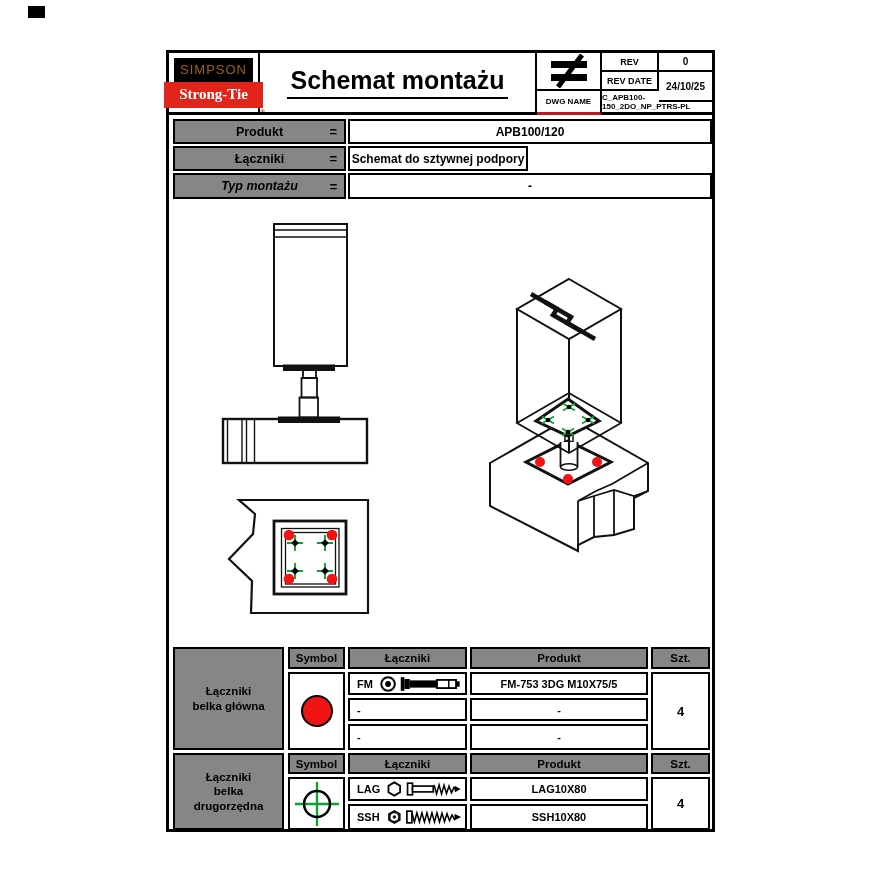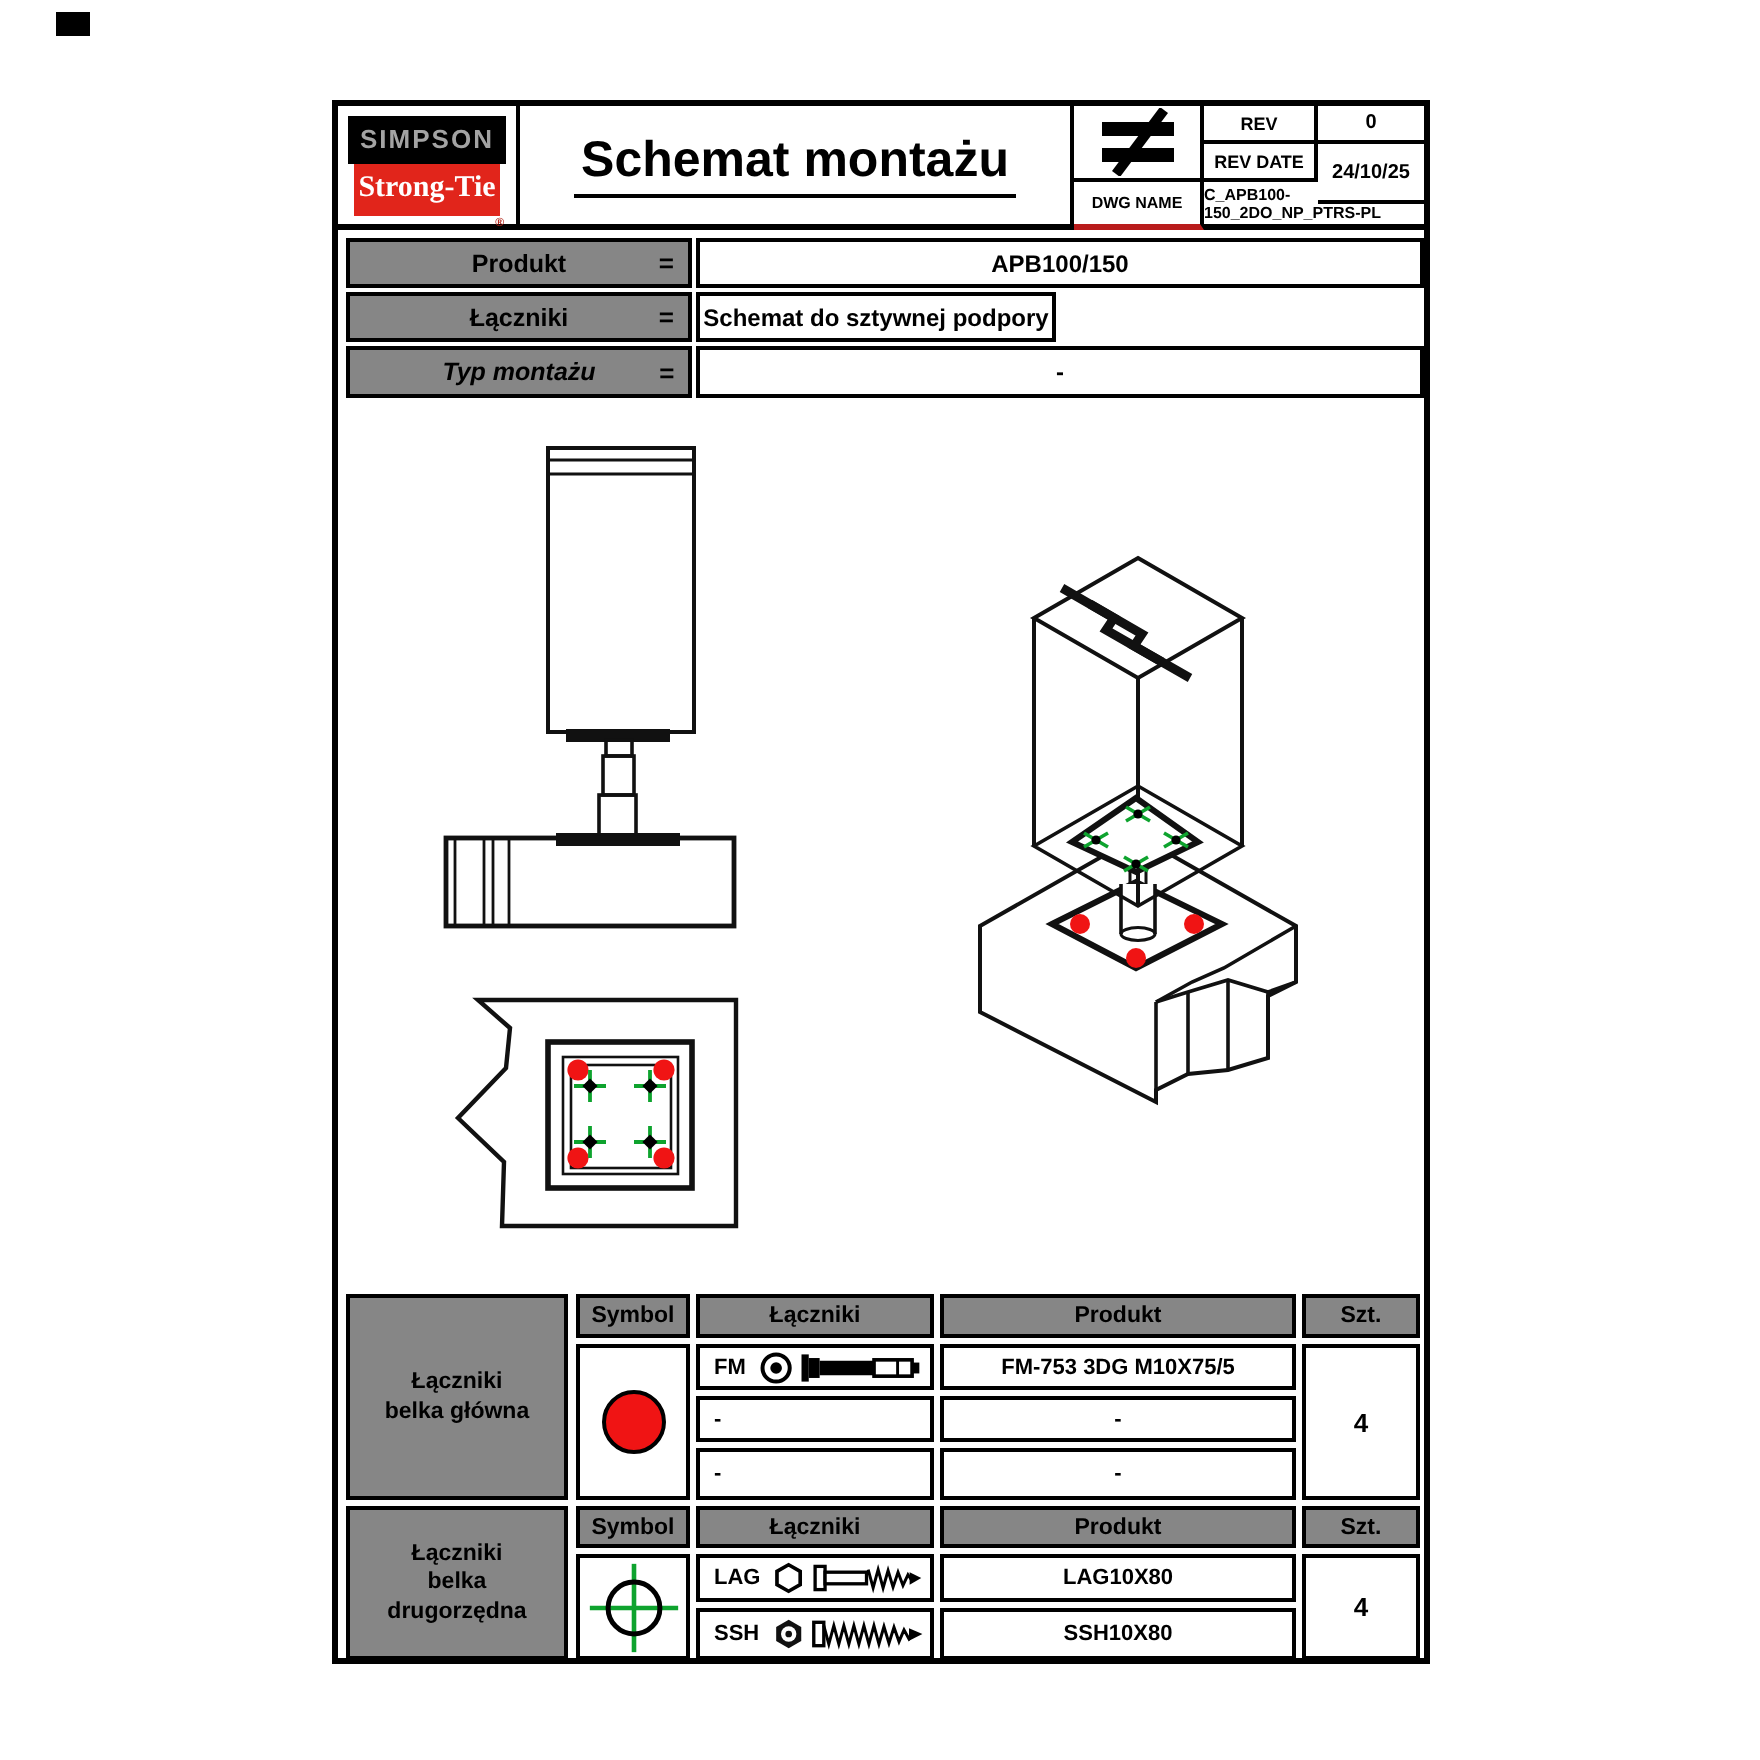--- a/index.html
+++ b/index.html
@@ -12,7 +12,7 @@
   .pre{white-space:pre-line;text-align:center;line-height:1.25;}
   
   .hdr-sep{border-right:2px solid #000;}
-  #logo-black{background:#000;color:#a3a3a3;font-weight:bold;font-size:13px;letter-spacing:1px;}
+  #logo-black{background:#000;color:#a16207;font-weight:normal;font-size:13px;letter-spacing:1px;}
   #logo-red{background:#e1251b;color:#fff;font-weight:bold;font-size:15px;font-family:"Liberation Serif",serif;}
   #title{font-size:25px;font-weight:bold;}
   #title span{border-bottom:2.5px solid #000;padding:0 4px 2px 4px;}

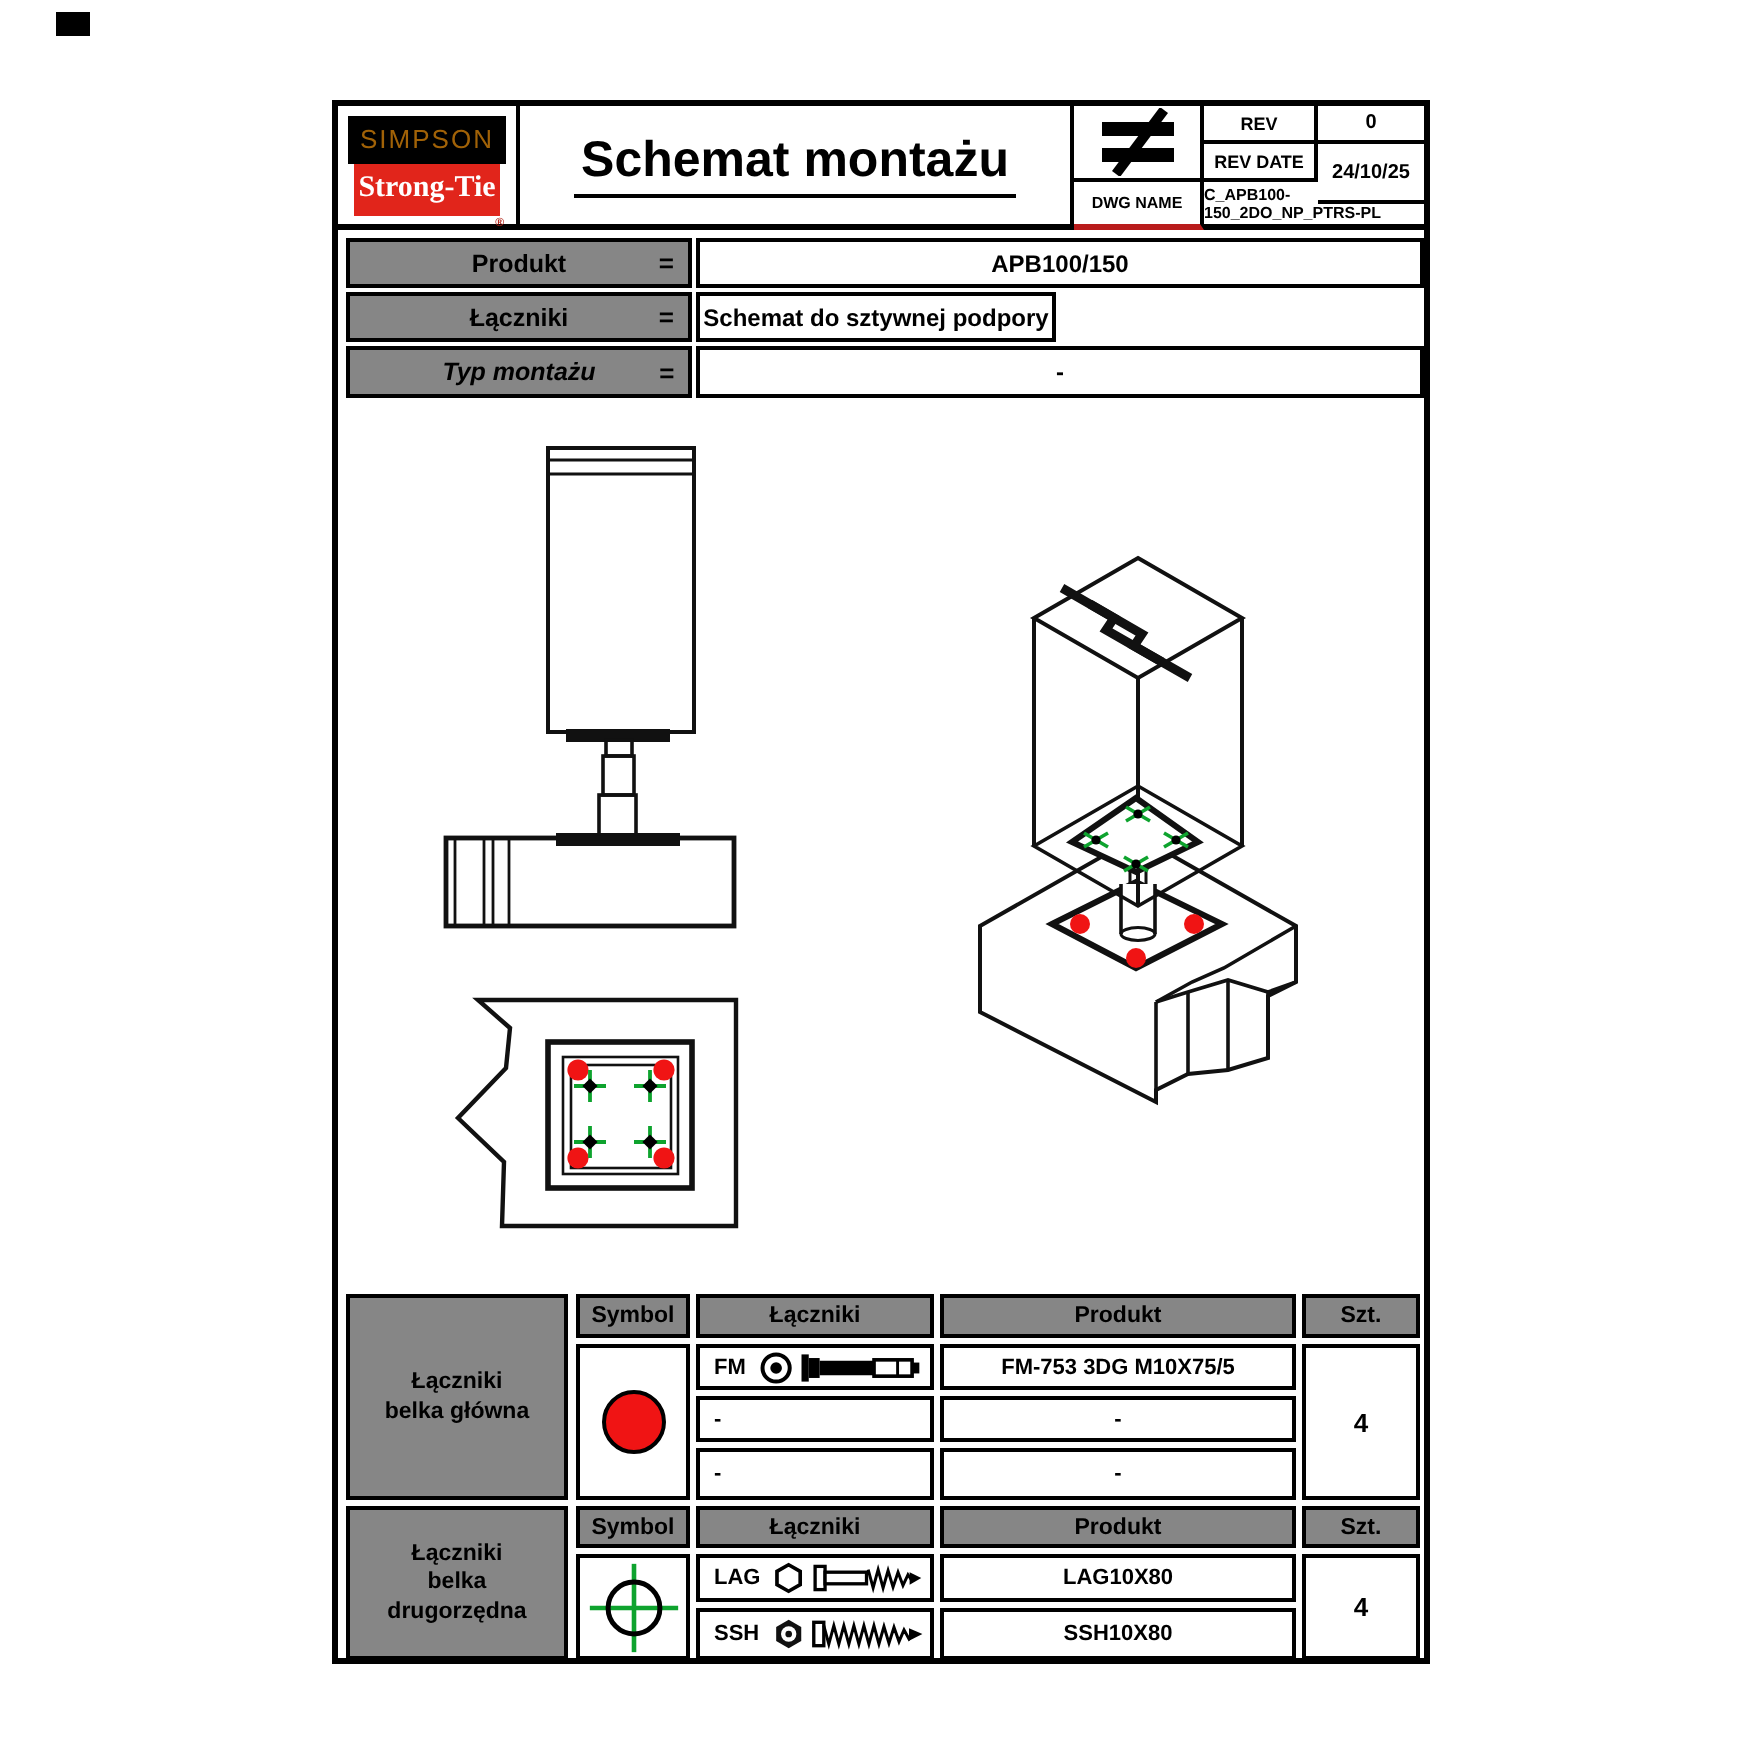--- a/index.html
+++ b/index.html
@@ -44,7 +44,7 @@
     <div class="cell" id="logo-black" style="position:relative;width:79px;height:24px;">
       <span>SIMPSON</span>
     </div>
-    <div class="cell" id="logo-red" style="position:relative;width:73px;height:26px;">
+    <div class="cell" id="logo-red" style="position:relative;width:99px;height:26px;">
       <span>Strong-Tie</span>
       <span style="position:absolute;right:-2px;bottom:-7px;font-size:6px;color:#b02015;font-family:'Liberation Sans',sans-serif;">®</span>
     </div>

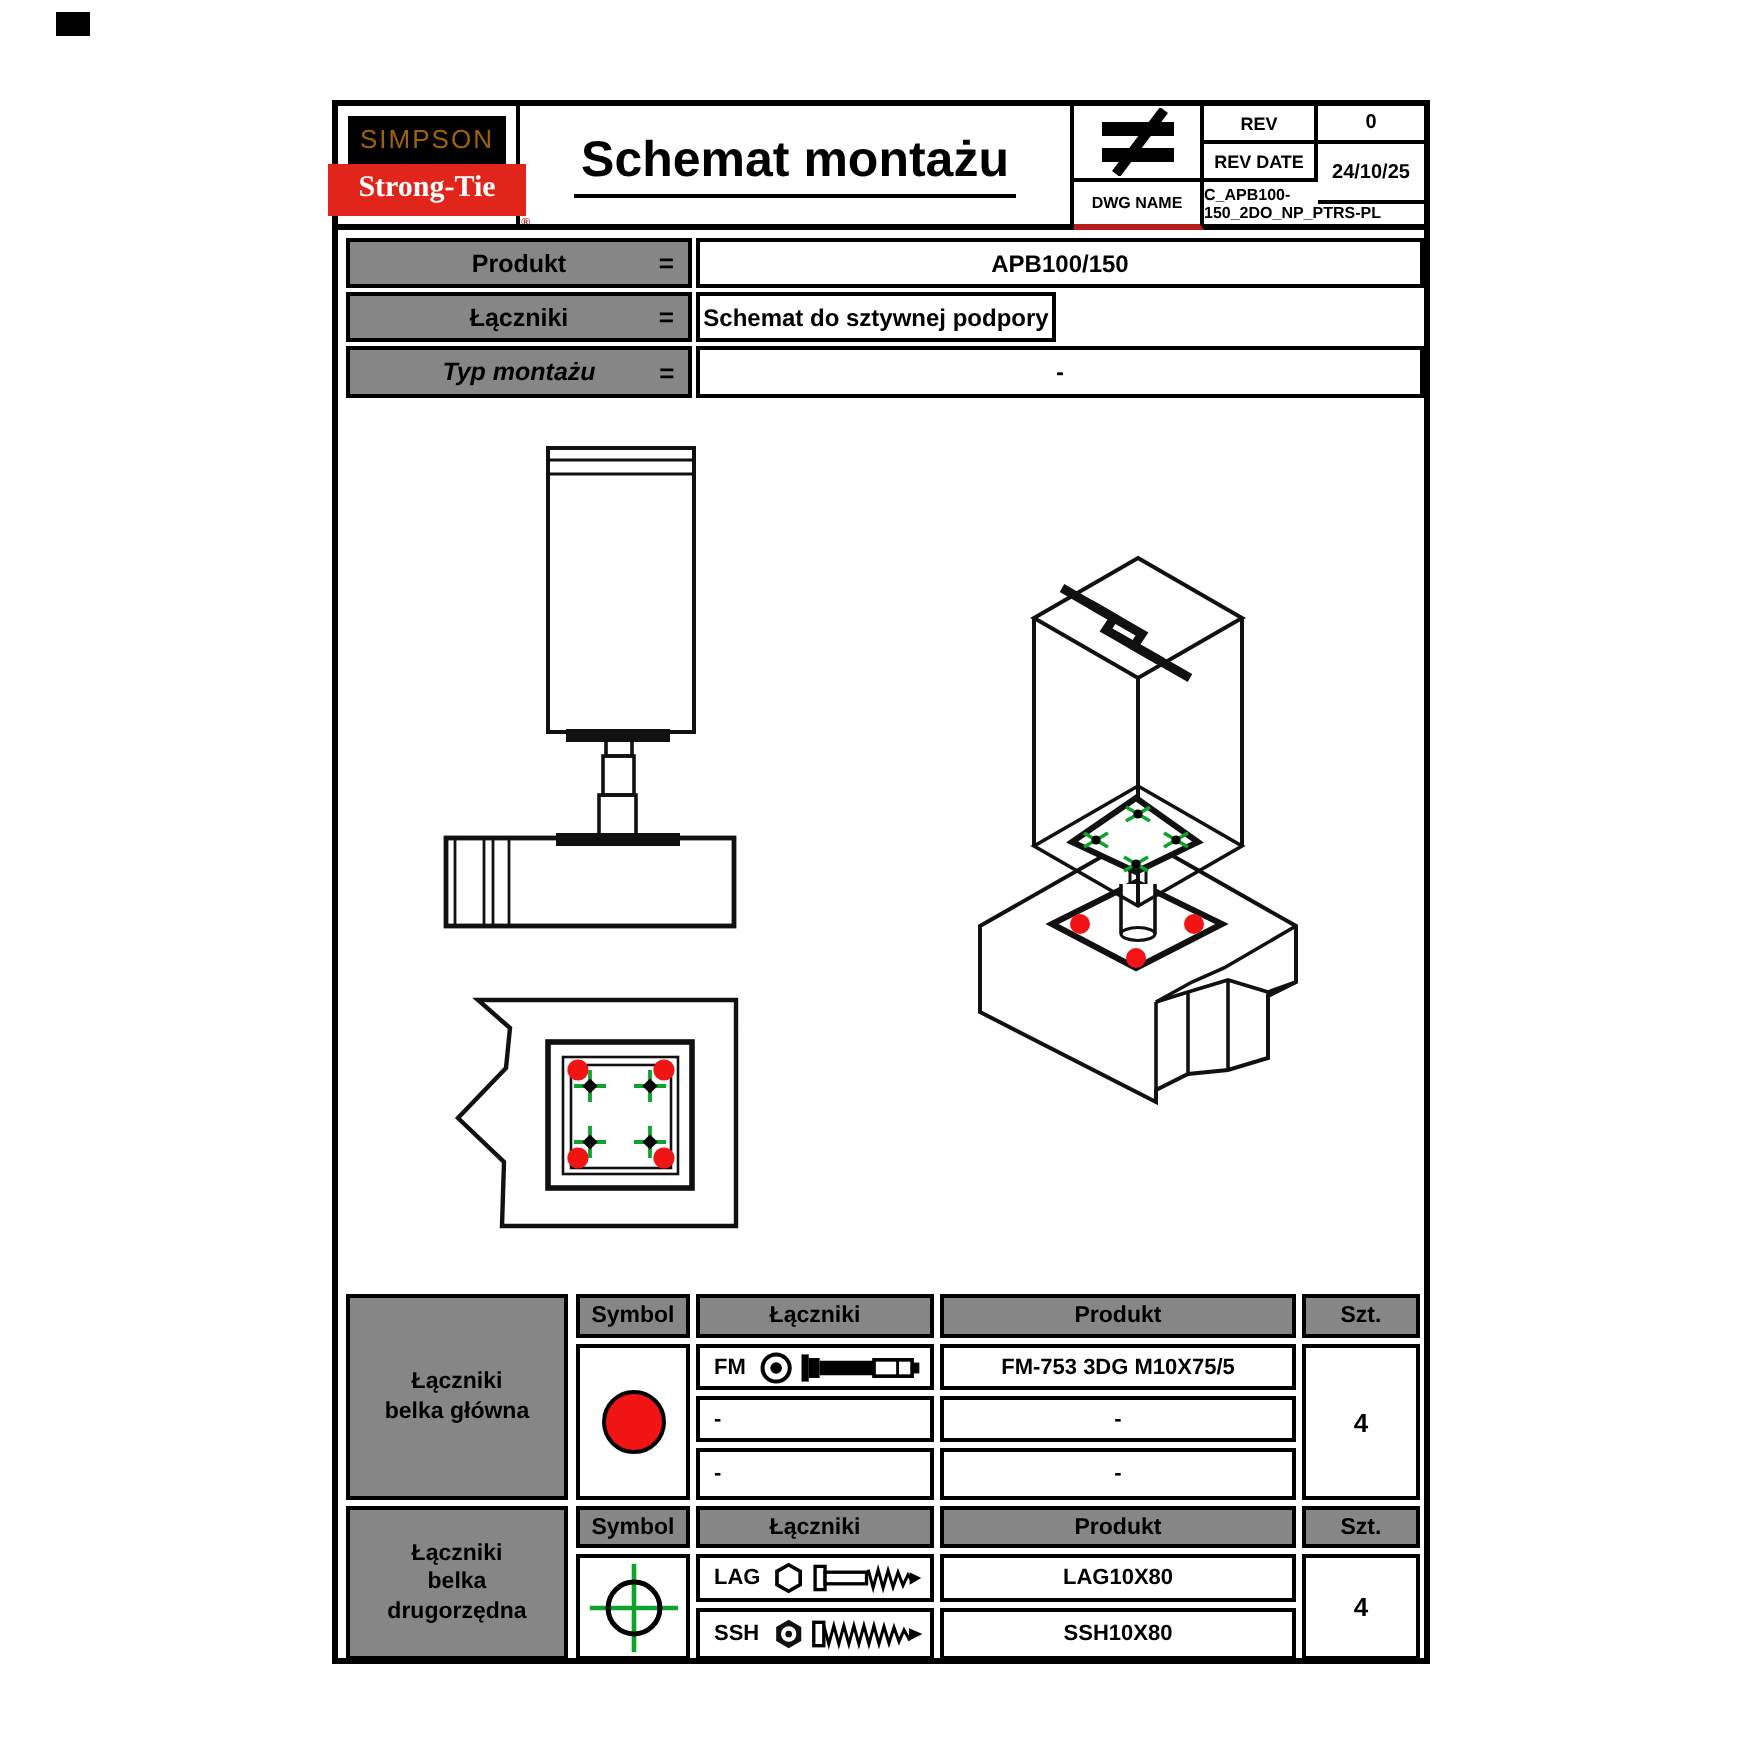--- a/index.html
+++ b/index.html
@@ -86,7 +86,7 @@
     <span class="eq">=</span>
   </div>
   <div class="cell b2 info-val" style="left:179px;top:66px;width:364px;height:25px;">
-    <span>APB100/150</span>
+    <span>APB100/120</span>
   </div>
 
   <div class="cell b2 gray" style="left:4px;top:93px;width:173px;height:25px;">

